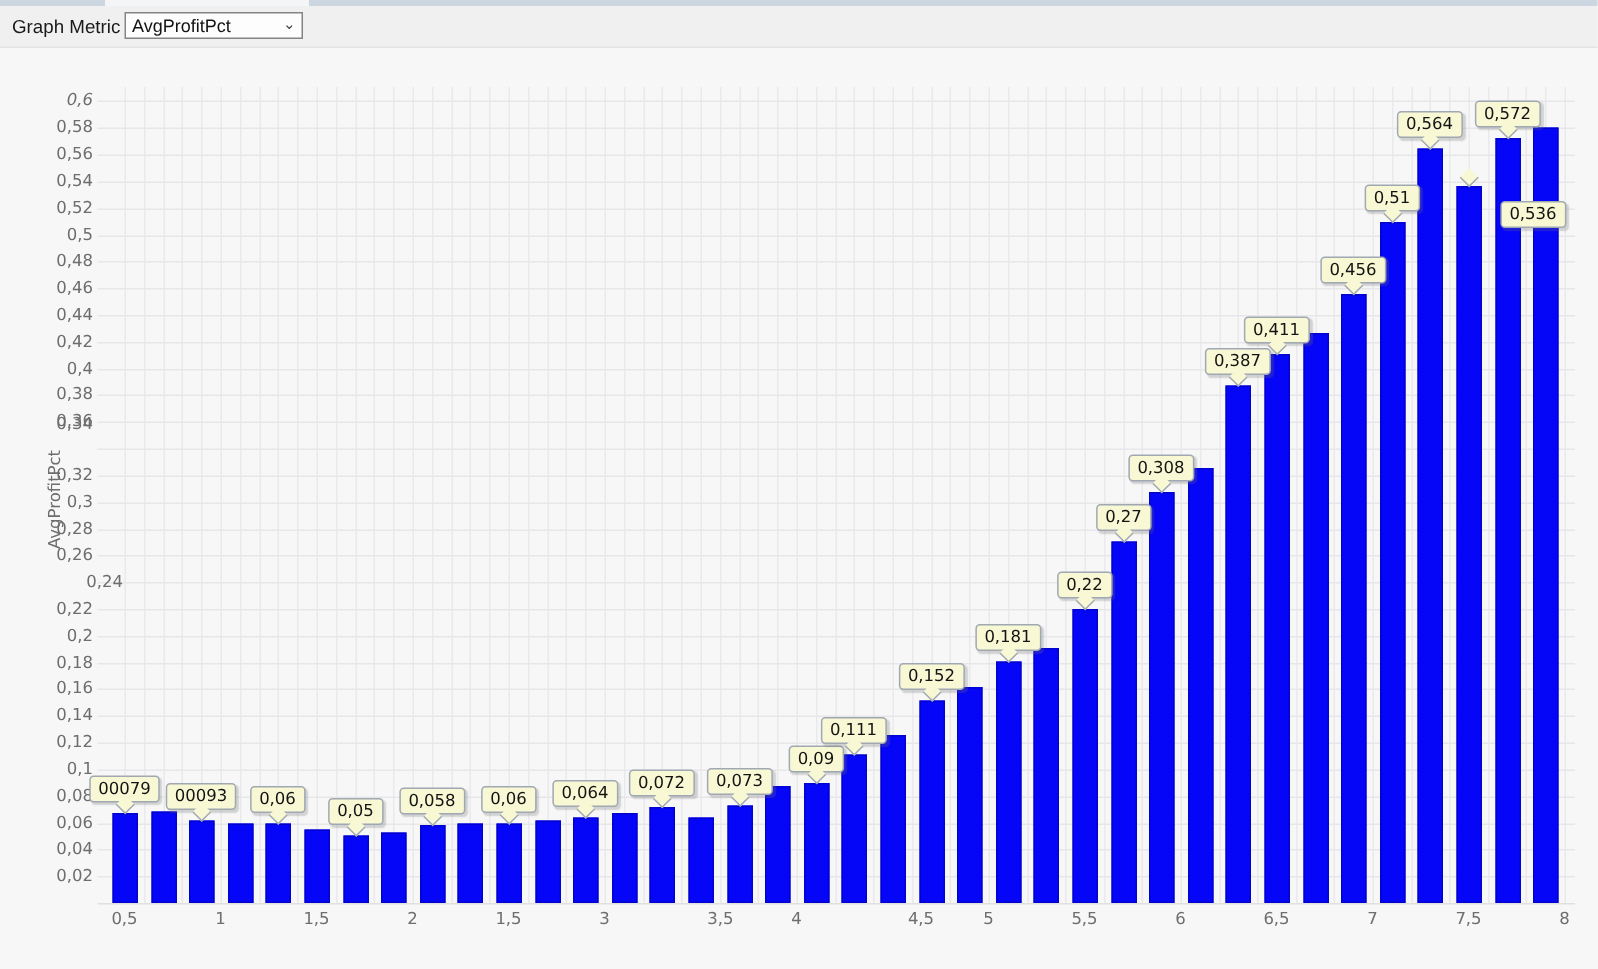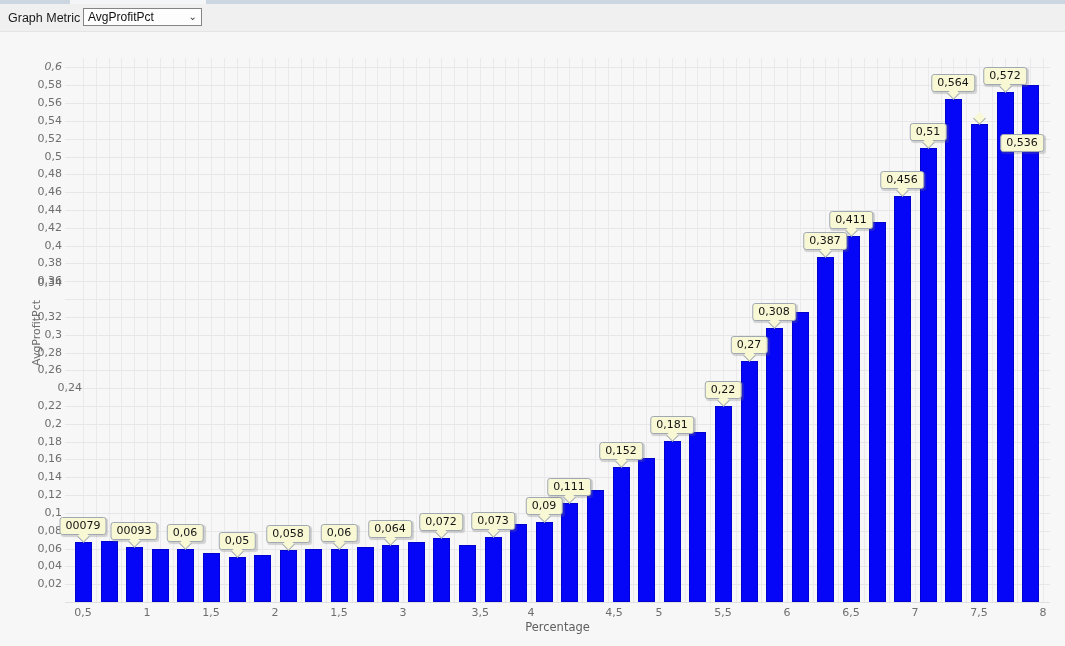--- a/index.html
+++ b/index.html
@@ -71,7 +71,6 @@
 
 <div class="chart" id="plot">
   <div class="y-title">AvgProfitPct</div>
-  <div class="x-title">Percentage</div>
 <div class="gridline-v" style="left: 83px; top: 58px; height: 544px;"></div>
     <div class="gridline-v" style="left: 96px; top: 58px; height: 544px;"></div>
     <div class="gridline-v" style="left: 109px; top: 58px; height: 544px;"></div>

